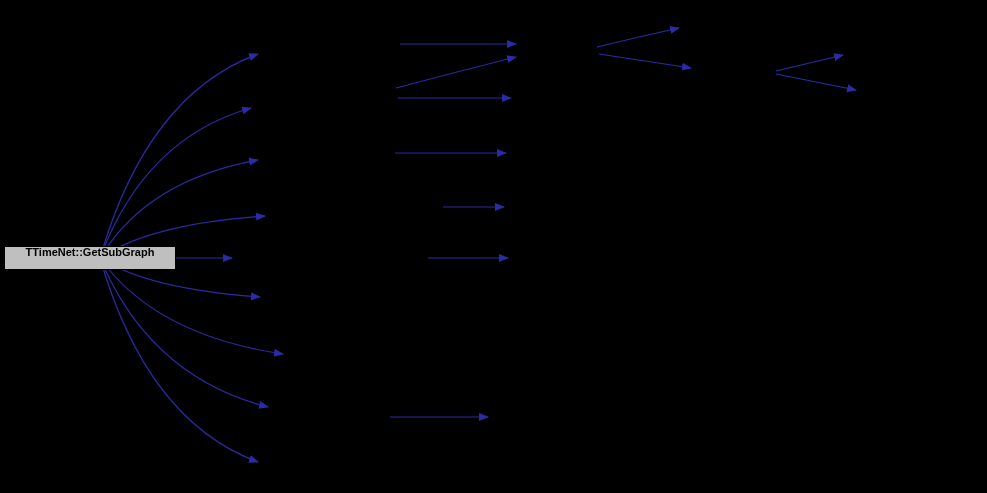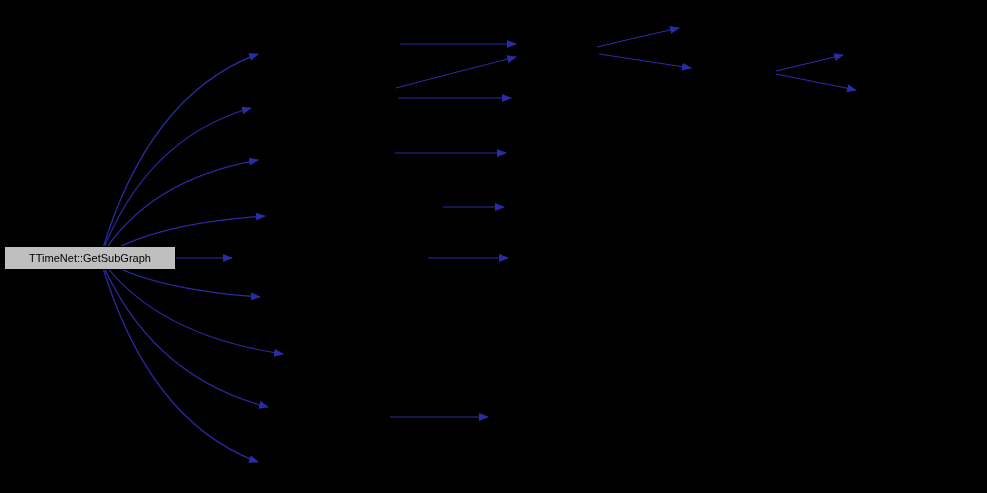--- a/index.html
+++ b/index.html
@@ -24,12 +24,13 @@
     position: absolute;
     z-index: 2;
     display: flex;
-    align-items: center;
+    align-items: flex-start;
     justify-content: center;
     font-size: 11px;
     line-height: 1;
     box-sizing: border-box;
     white-space: nowrap;
+    font-weight: bold;
   }
 </style>
 </head>

